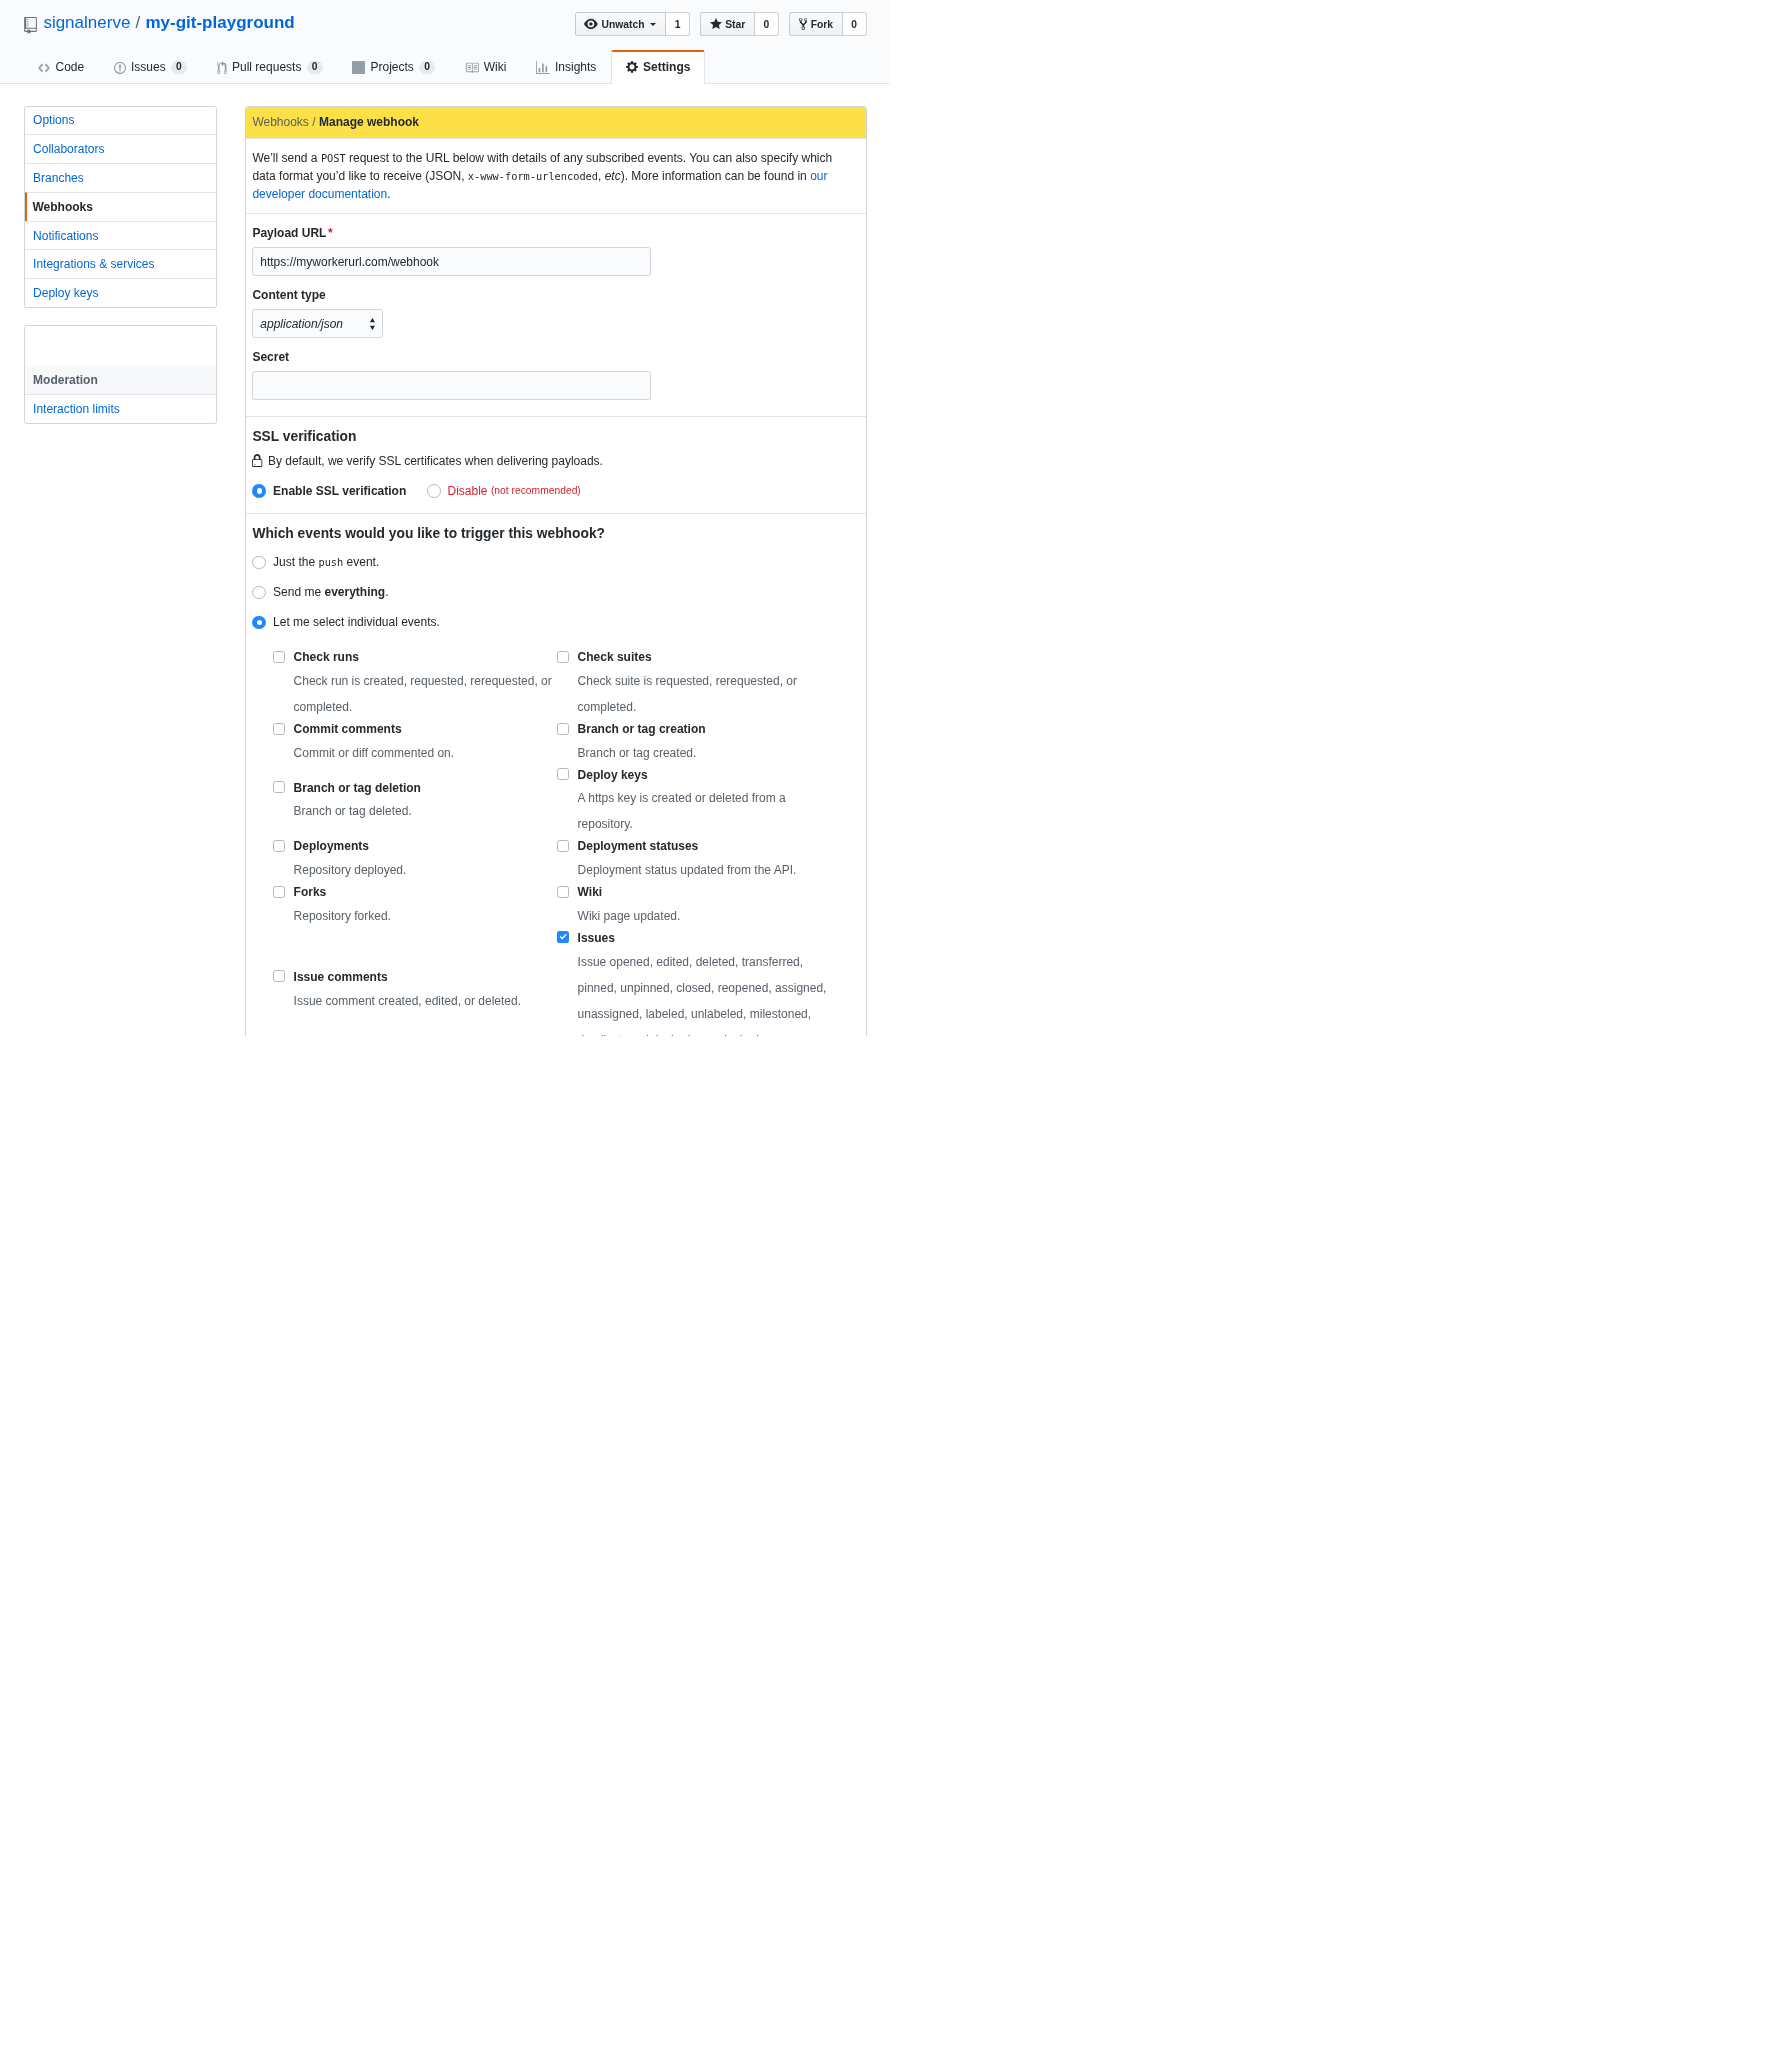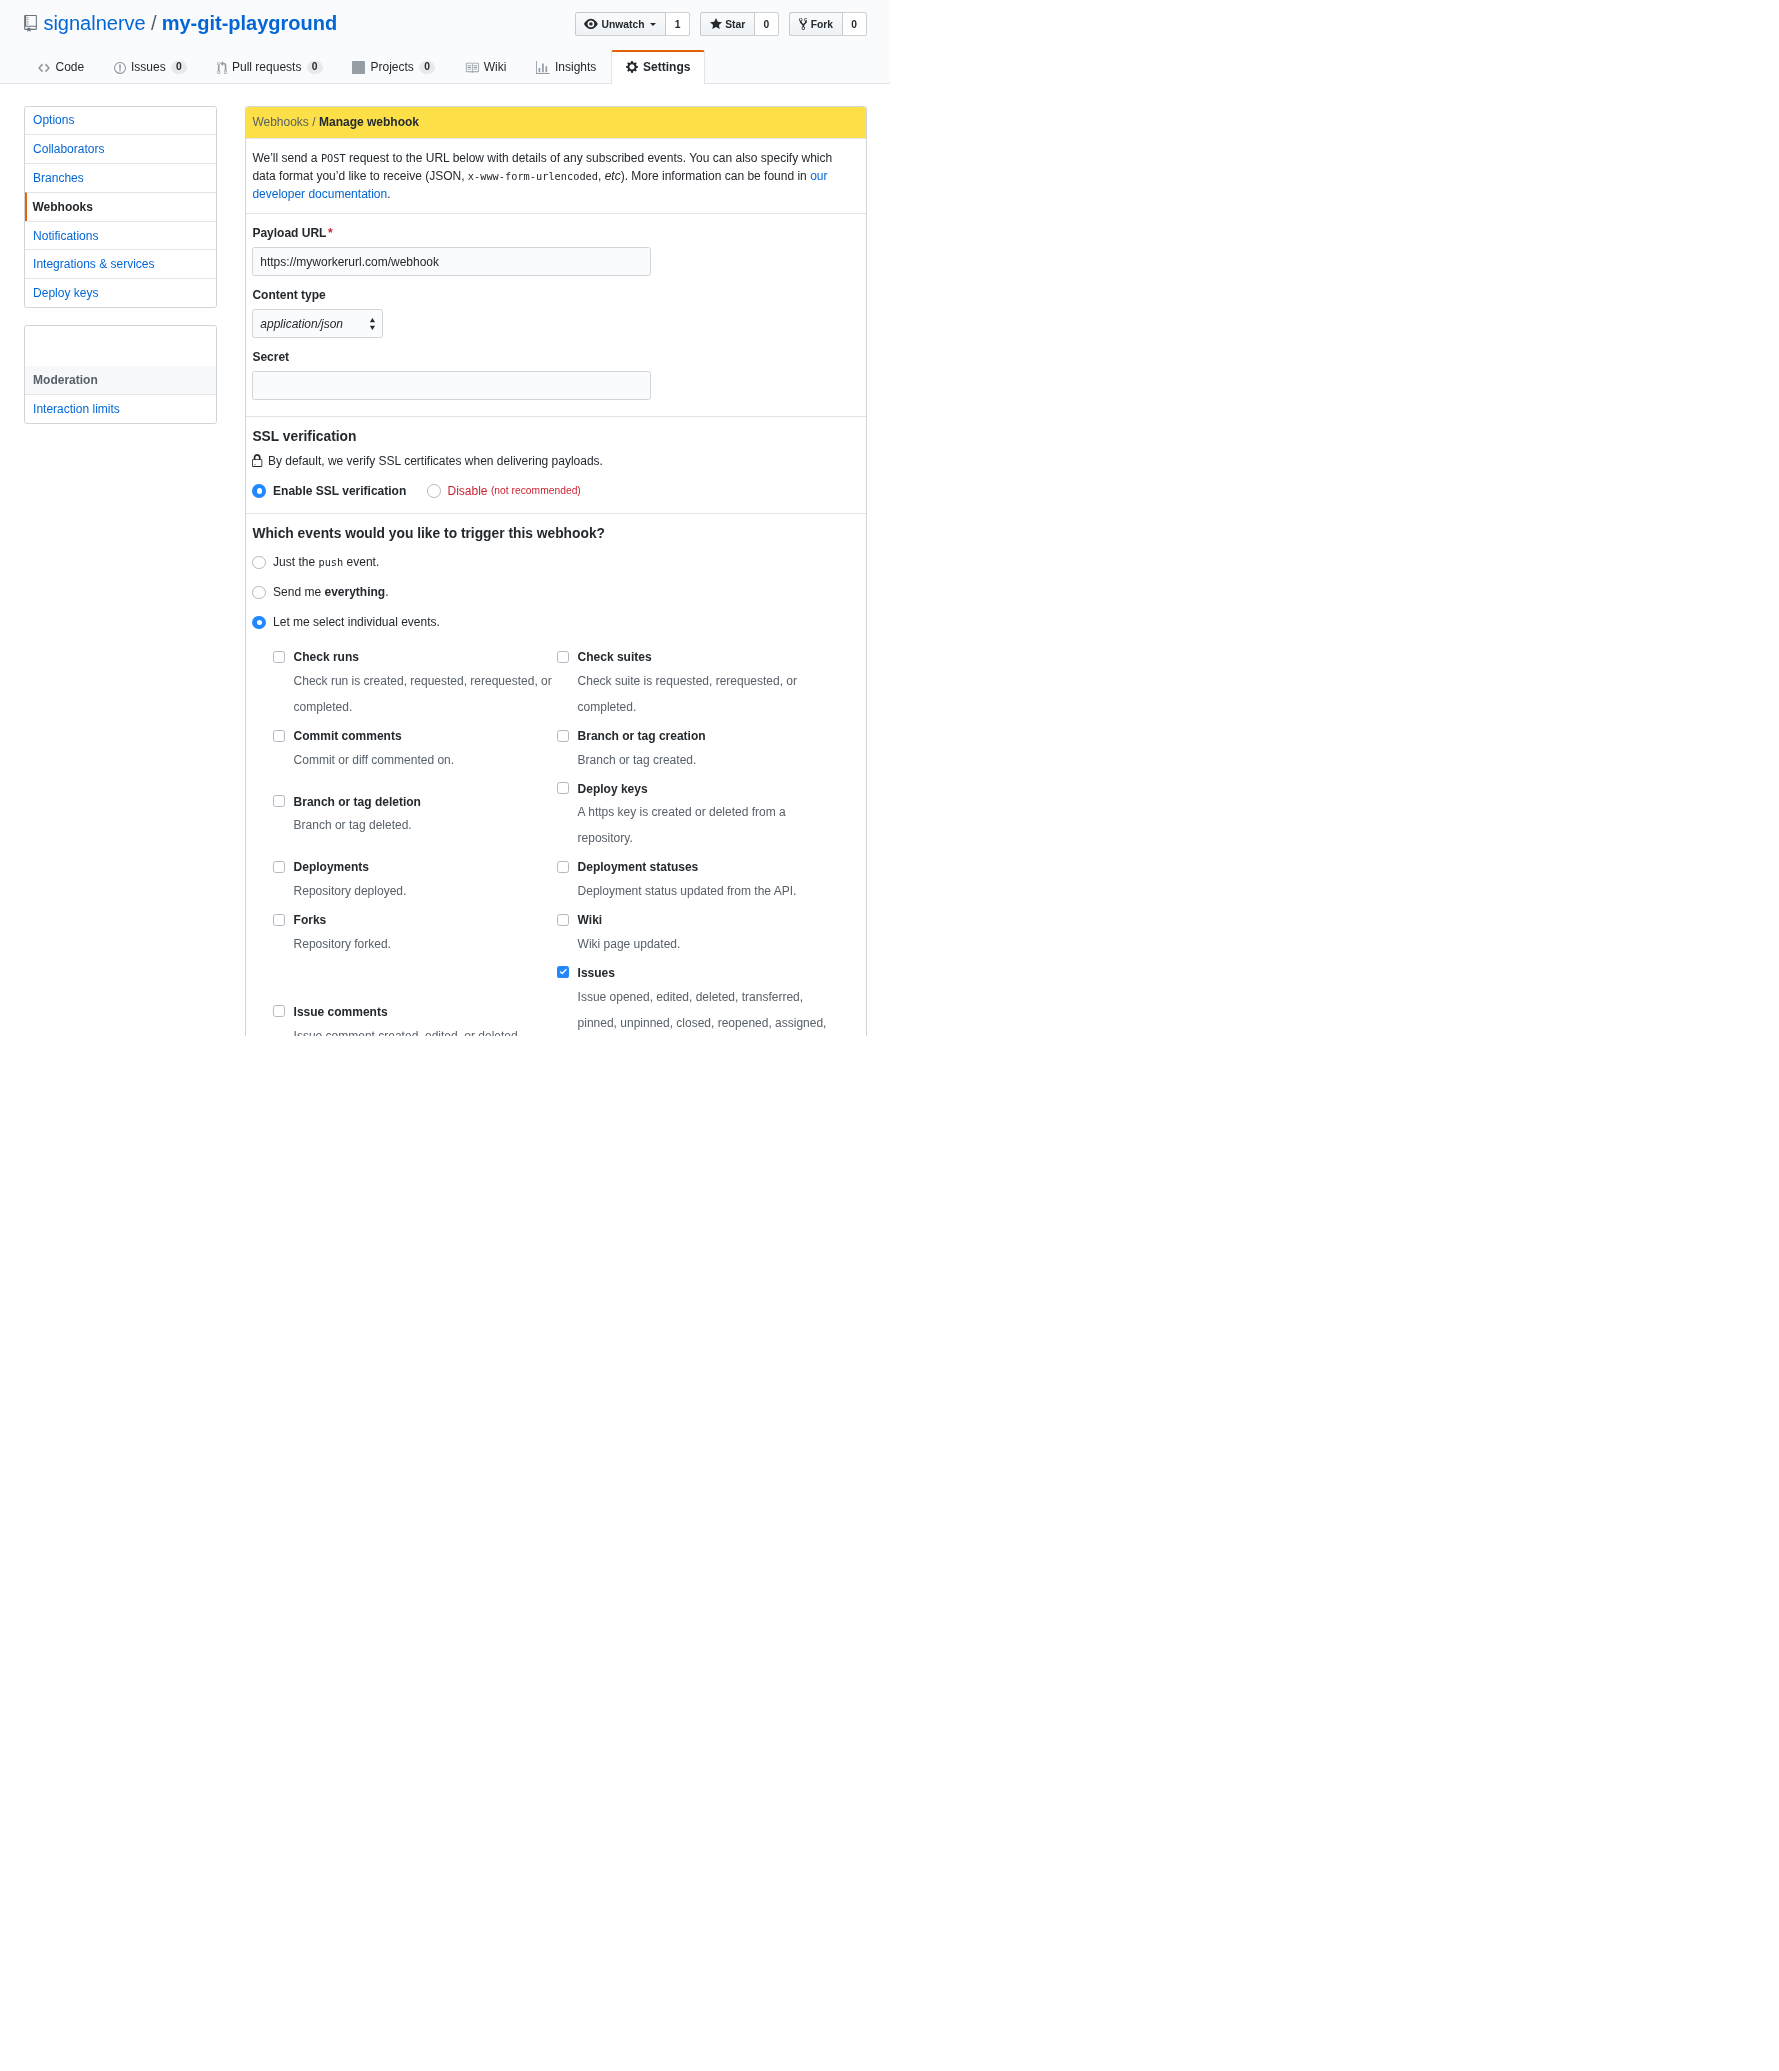--- a/index.html
+++ b/index.html
@@ -15,7 +15,7 @@
   
   .pagehead { background:#fafbfc; border-bottom:0.9px solid #e1e4e8; }
   .repo-row { display:flex; align-items:flex-start; padding-top:12px; }
-  .repo-title { display:flex; align-items:center; font-size:20px; font-weight:400; margin:0; line-height:22.4px; }
+  .repo-title { display:flex; align-items:flex-end; font-size:17px; font-weight:400; margin:0; line-height:22.4px; }
   .repo-title .octicon { fill:#6a737d; margin-right:6.9px; }
   .repo-title a { color:#0366d6; }
   .repo-title .sep { color:#586069; margin:0 5.2px; }

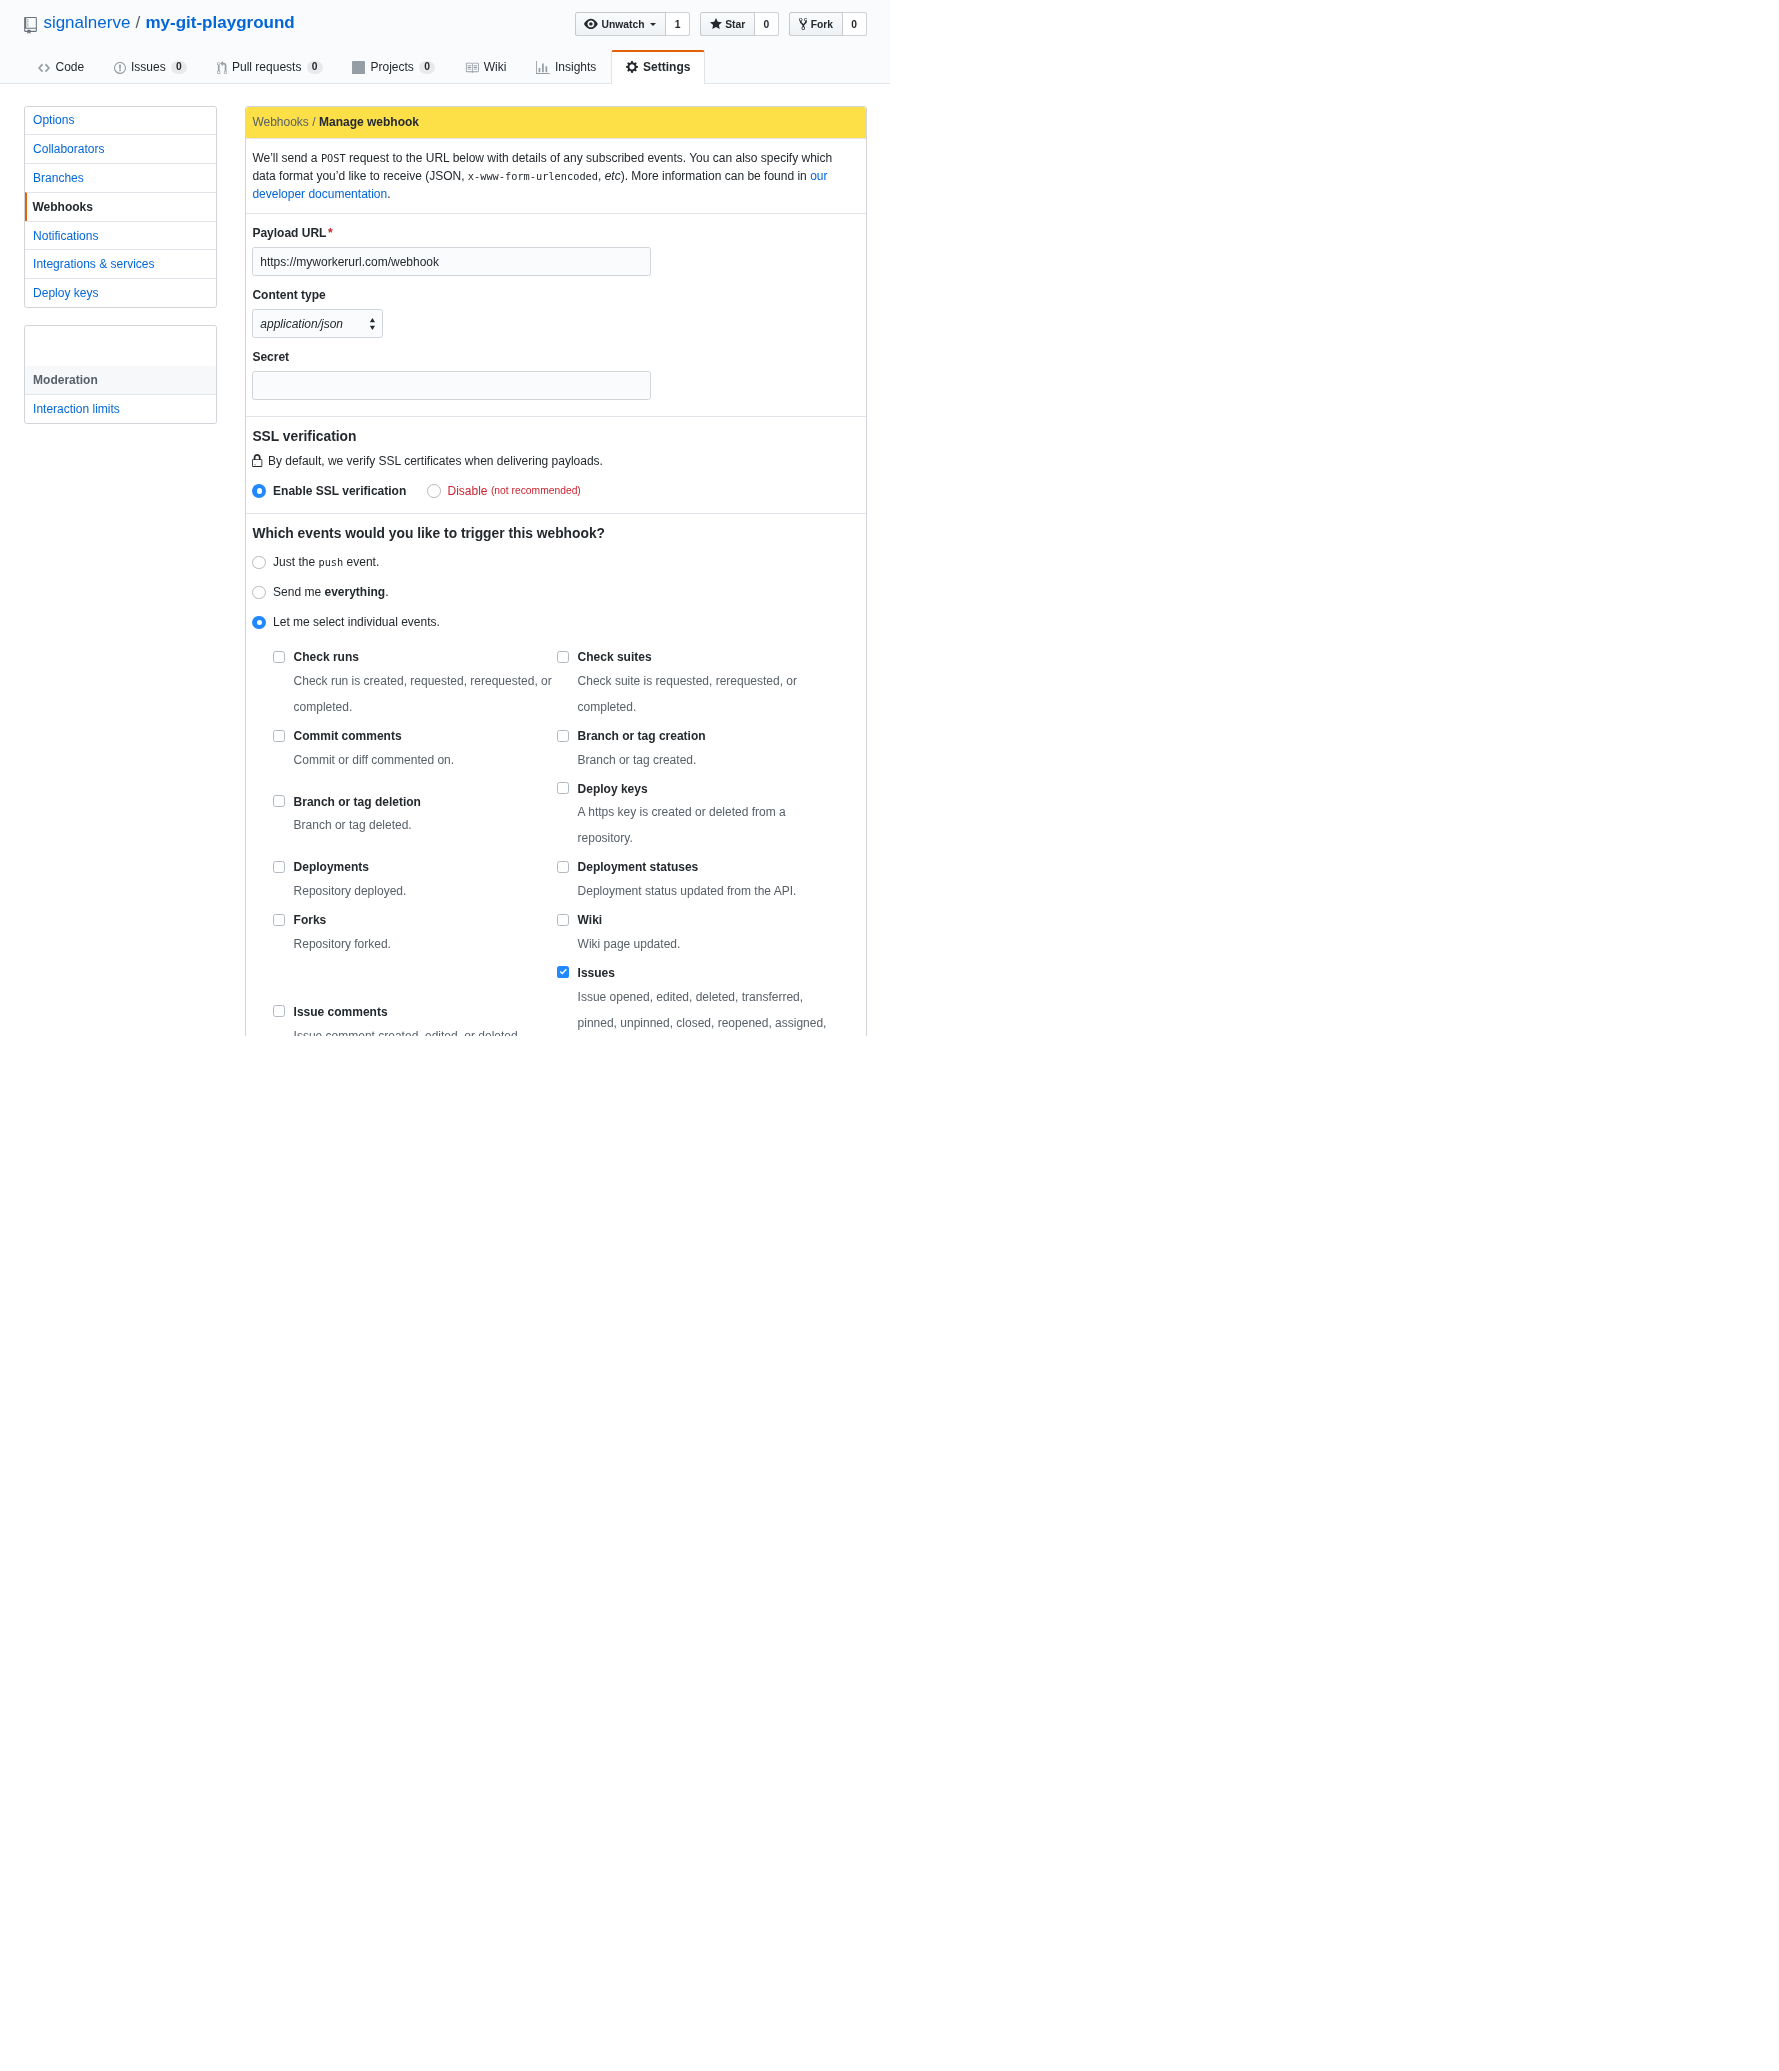--- a/index.html
+++ b/index.html
@@ -123,7 +123,7 @@
   .radio-option { display:flex; align-items:center; margin-bottom:12px; line-height:18px; }
   .events-grid {
     margin:17px 0 0 20.6px; display:grid;
-    grid-template-columns:284px 284px; row-gap:7px; align-items:center;
+    grid-template-columns:284px 284px; row-gap:0; align-items:center;
   }
   .event-cell { display:flex; align-items:flex-start; padding-right:5.2px; }
   .checkbox { width:12px; height:12px; border-radius:2.6px; flex-shrink:0; margin:2.6px 8.6px 0 0; }

